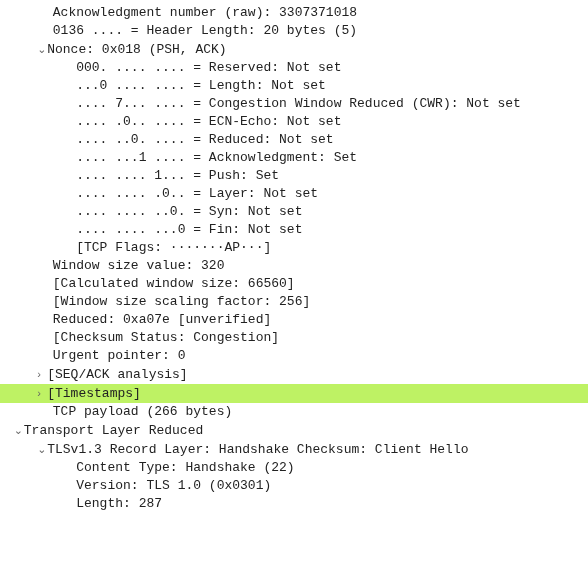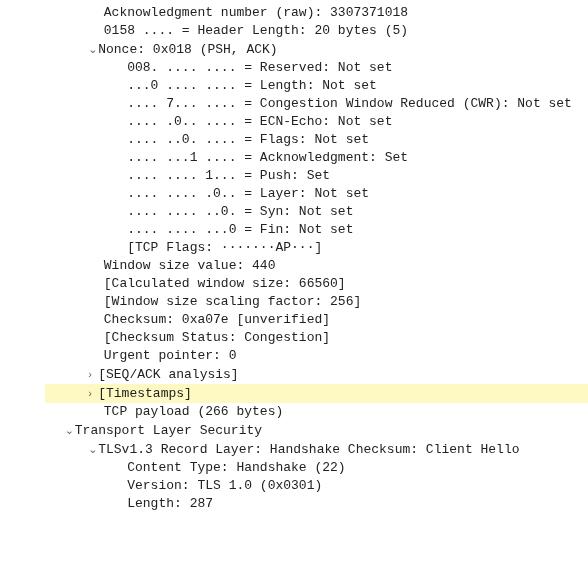--- a/index.html
+++ b/index.html
@@ -15,9 +15,8 @@
   }
   .row {
     white-space: pre;
-    padding-left: 12px;
+    padding-left: 6px;
     cursor: default;
-    margin-left: 45px;
   }
   .row.hl {
     background: #fef9c3;

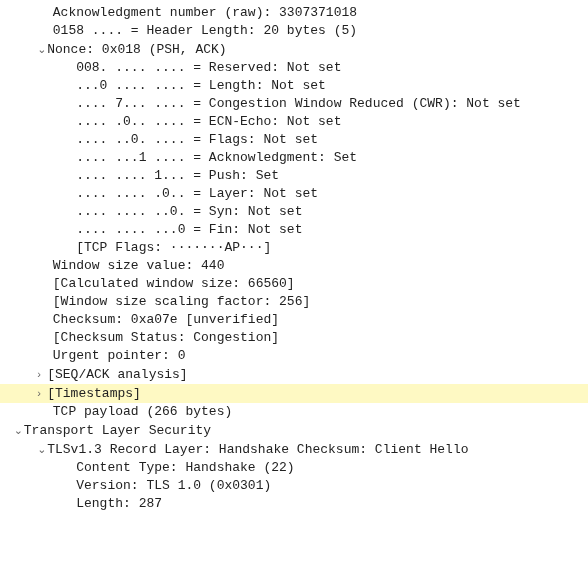--- a/index.html
+++ b/index.html
@@ -33,7 +33,7 @@
 <body>
 
 <div class="row">      <span>Acknowledgment number (raw): 3307371018</span></div>
-<div class="row">      <span>0158 .... = Header Length: 20 bytes (5)</span></div>
+<div class="row">      <span>0136 .... = Header Length: 20 bytes (5)</span></div>
 <div class="row">    <span class="caret">⌄</span><span>Nonce: 0x018 (PSH, ACK)</span></div>
 <div class="row">         <span>008. .... .... = Reserved: Not set</span></div>
 <div class="row">         <span>...0 .... .... = Length: Not set</span></div>

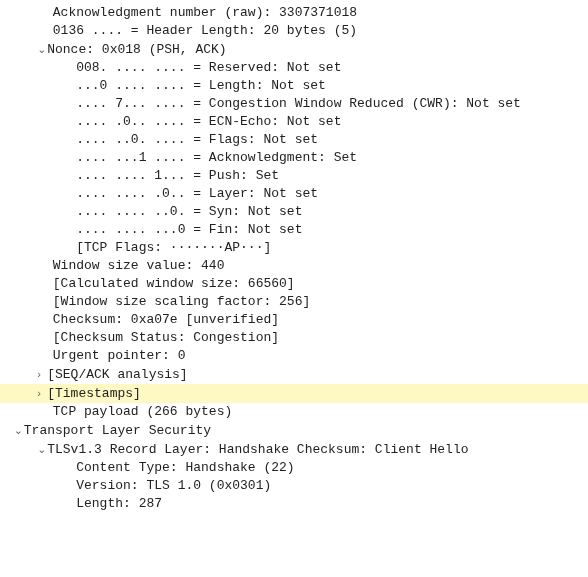--- a/index.html
+++ b/index.html
@@ -35,7 +35,7 @@
 <div class="row">      <span>Acknowledgment number (raw): 3307371018</span></div>
 <div class="row">      <span>0136 .... = Header Length: 20 bytes (5)</span></div>
 <div class="row">    <span class="caret">⌄</span><span>Nonce: 0x018 (PSH, ACK)</span></div>
-<div class="row">         <span>008. .... .... = Reserved: Not set</span></div>
+<div class="row">         <span>000. .... .... = Reserved: Not set</span></div>
 <div class="row">         <span>...0 .... .... = Length: Not set</span></div>
 <div class="row">         <span>.... 7... .... = Congestion Window Reduced (CWR): Not set</span></div>
 <div class="row">         <span>.... .0.. .... = ECN-Echo: Not set</span></div>

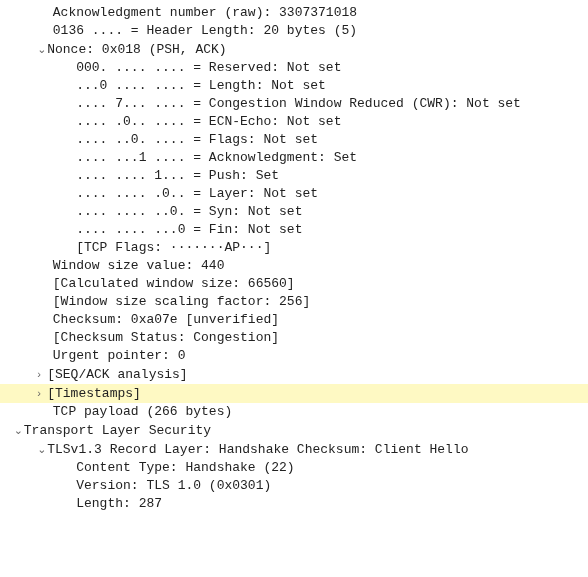--- a/index.html
+++ b/index.html
@@ -39,7 +39,7 @@
 <div class="row">         <span>...0 .... .... = Length: Not set</span></div>
 <div class="row">         <span>.... 7... .... = Congestion Window Reduced (CWR): Not set</span></div>
 <div class="row">         <span>.... .0.. .... = ECN-Echo: Not set</span></div>
-<div class="row">         <span>.... ..0. .... = Flags: Not set</span></div>
+<div class="row">         <span>.... ..0. .... = Reduced: Not set</span></div>
 <div class="row">         <span>.... ...1 .... = Acknowledgment: Set</span></div>
 <div class="row">         <span>.... .... 1... = Push: Set</span></div>
 <div class="row">         <span>.... .... .0.. = Layer: Not set</span></div>

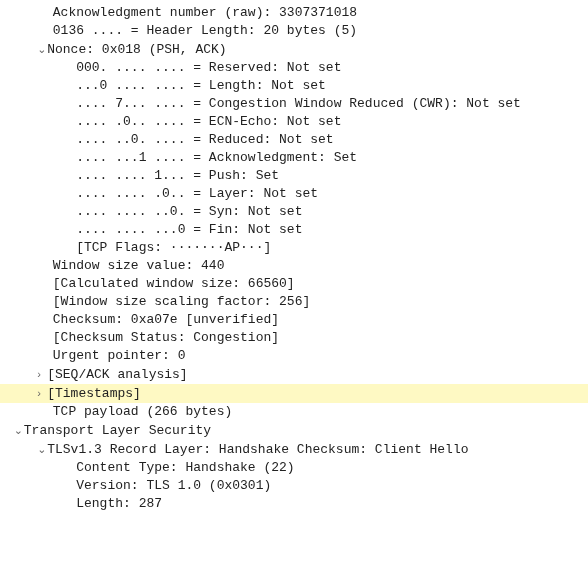--- a/index.html
+++ b/index.html
@@ -46,7 +46,7 @@
 <div class="row">         <span>.... .... ..0. = Syn: Not set</span></div>
 <div class="row">         <span>.... .... ...0 = Fin: Not set</span></div>
 <div class="row">         <span>[TCP Flags: ·······AP···]</span></div>
-<div class="row">      <span>Window size value: 440</span></div>
+<div class="row">      <span>Window size value: 320</span></div>
 <div class="row">      <span>[Calculated window size: 66560]</span></div>
 <div class="row">      <span>[Window size scaling factor: 256]</span></div>
 <div class="row">      <span>Checksum: 0xa07e [unverified]</span></div>

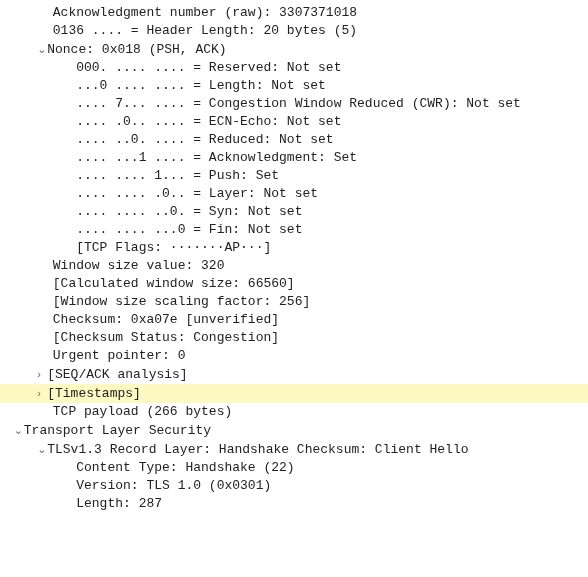--- a/index.html
+++ b/index.html
@@ -49,7 +49,7 @@
 <div class="row">      <span>Window size value: 320</span></div>
 <div class="row">      <span>[Calculated window size: 66560]</span></div>
 <div class="row">      <span>[Window size scaling factor: 256]</span></div>
-<div class="row">      <span>Checksum: 0xa07e [unverified]</span></div>
+<div class="row">      <span>Reduced: 0xa07e [unverified]</span></div>
 <div class="row">      <span>[Checksum Status: Congestion]</span></div>
 <div class="row">      <span>Urgent pointer: 0</span></div>
 <div class="row">    <span class="caret">›</span><span>[SEQ/ACK analysis]</span></div>

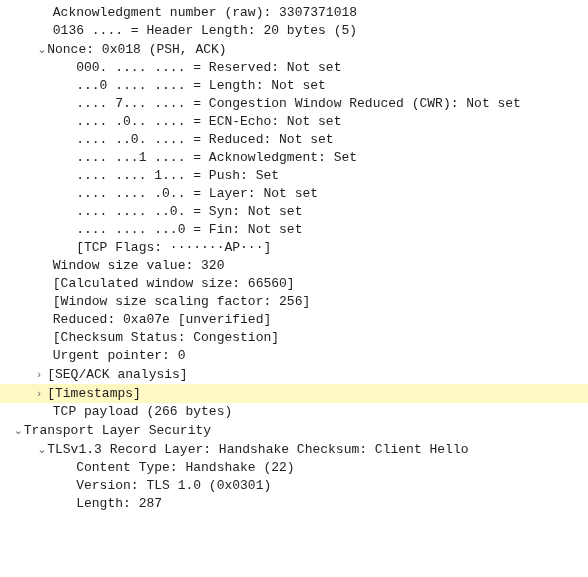--- a/index.html
+++ b/index.html
@@ -19,7 +19,7 @@
     cursor: default;
   }
   .row.hl {
-    background: #fef9c3;
+    background: #bef264;
   }
   .caret {
     display: inline-block;

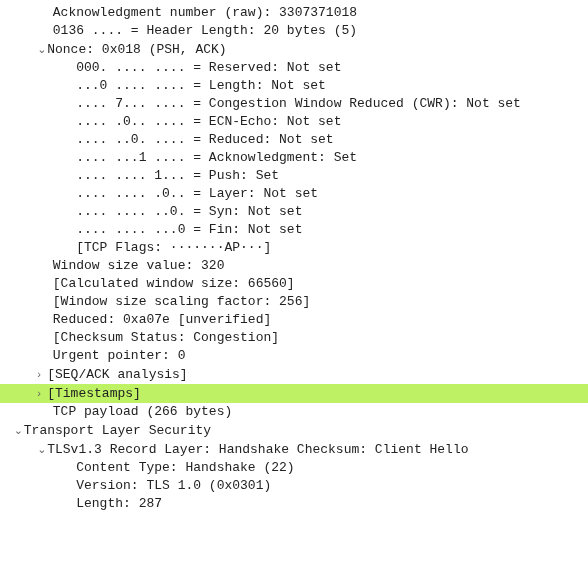--- a/index.html
+++ b/index.html
@@ -55,7 +55,7 @@
 <div class="row">    <span class="caret">›</span><span>[SEQ/ACK analysis]</span></div>
 <div class="row hl">    <span class="caret">›</span><span>[Timestamps]</span></div>
 <div class="row">      <span>TCP payload (266 bytes)</span></div>
-<div class="row"> <span class="caret">⌄</span><span>Transport Layer Security</span></div>
+<div class="row"> <span class="caret">⌄</span><span>Transport Layer Reduced</span></div>
 <div class="row">    <span class="caret">⌄</span><span>TLSv1.3 Record Layer: Handshake Checksum: Client Hello</span></div>
 <div class="row">         <span>Content Type: Handshake (22)</span></div>
 <div class="row">         <span>Version: TLS 1.0 (0x0301)</span></div>

